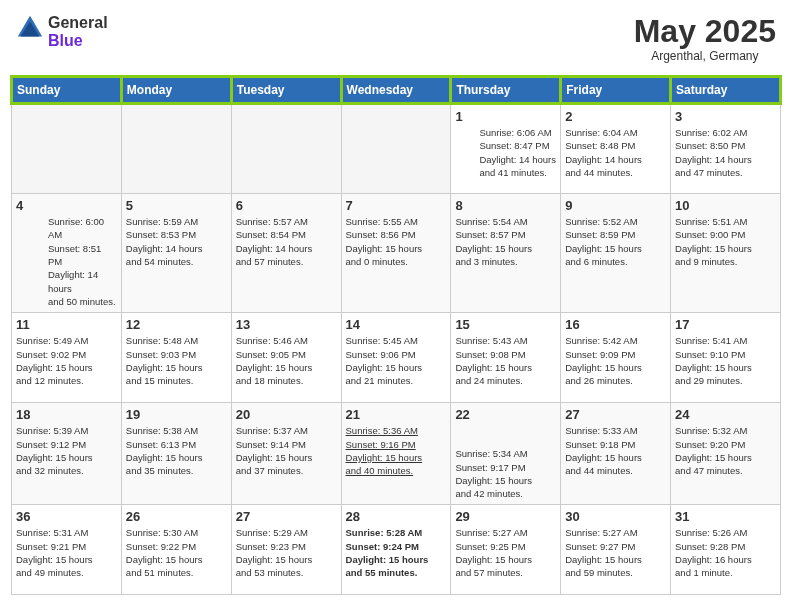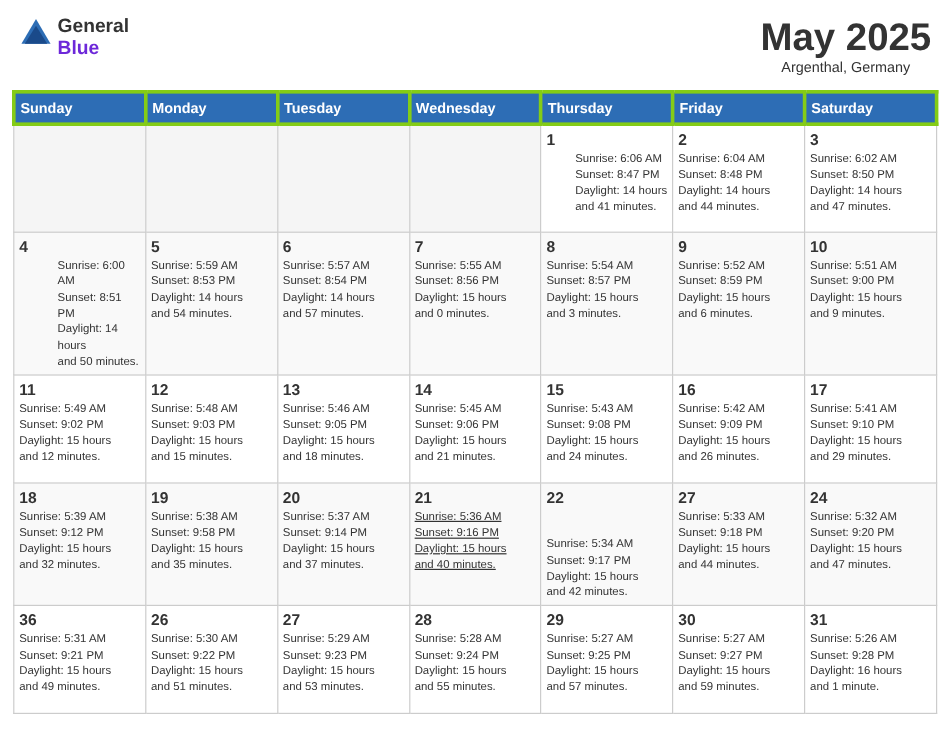--- a/index.html
+++ b/index.html
@@ -269,7 +269,7 @@
         <td>
           <span class="day-number">19</span>
           <div class="day-info" style="white-space: pre-line;">Sunrise: 5:38 AM
-Sunset: 9:58 PM
+Sunset: 6:13 PM
 Daylight: 15 hours
 and 35 minutes.</div>
         </td>

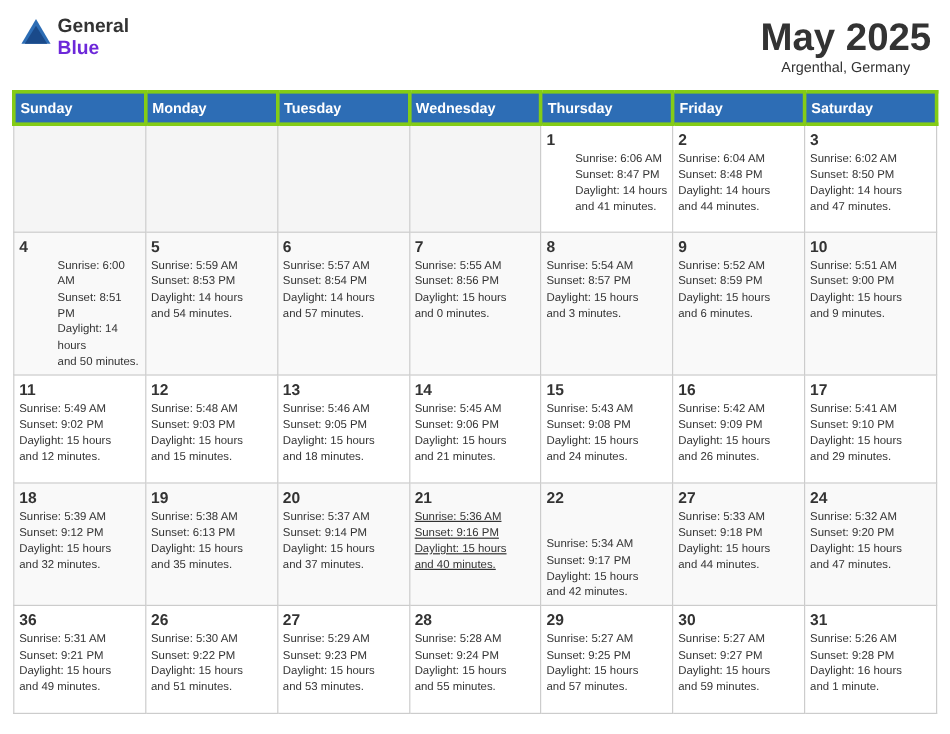--- a/index.html
+++ b/index.html
@@ -333,7 +333,7 @@
         </td>
         <td>
           <span class="day-number">28</span>
-          <div class="day-info" style="white-space: pre-line;">Sunrise: 5:28 AM
+          <div class="day-info" style="white-space: pre-line; font-weight: bold;">Sunrise: 5:28 AM
 Sunset: 9:24 PM
 Daylight: 15 hours
 and 55 minutes.</div>

